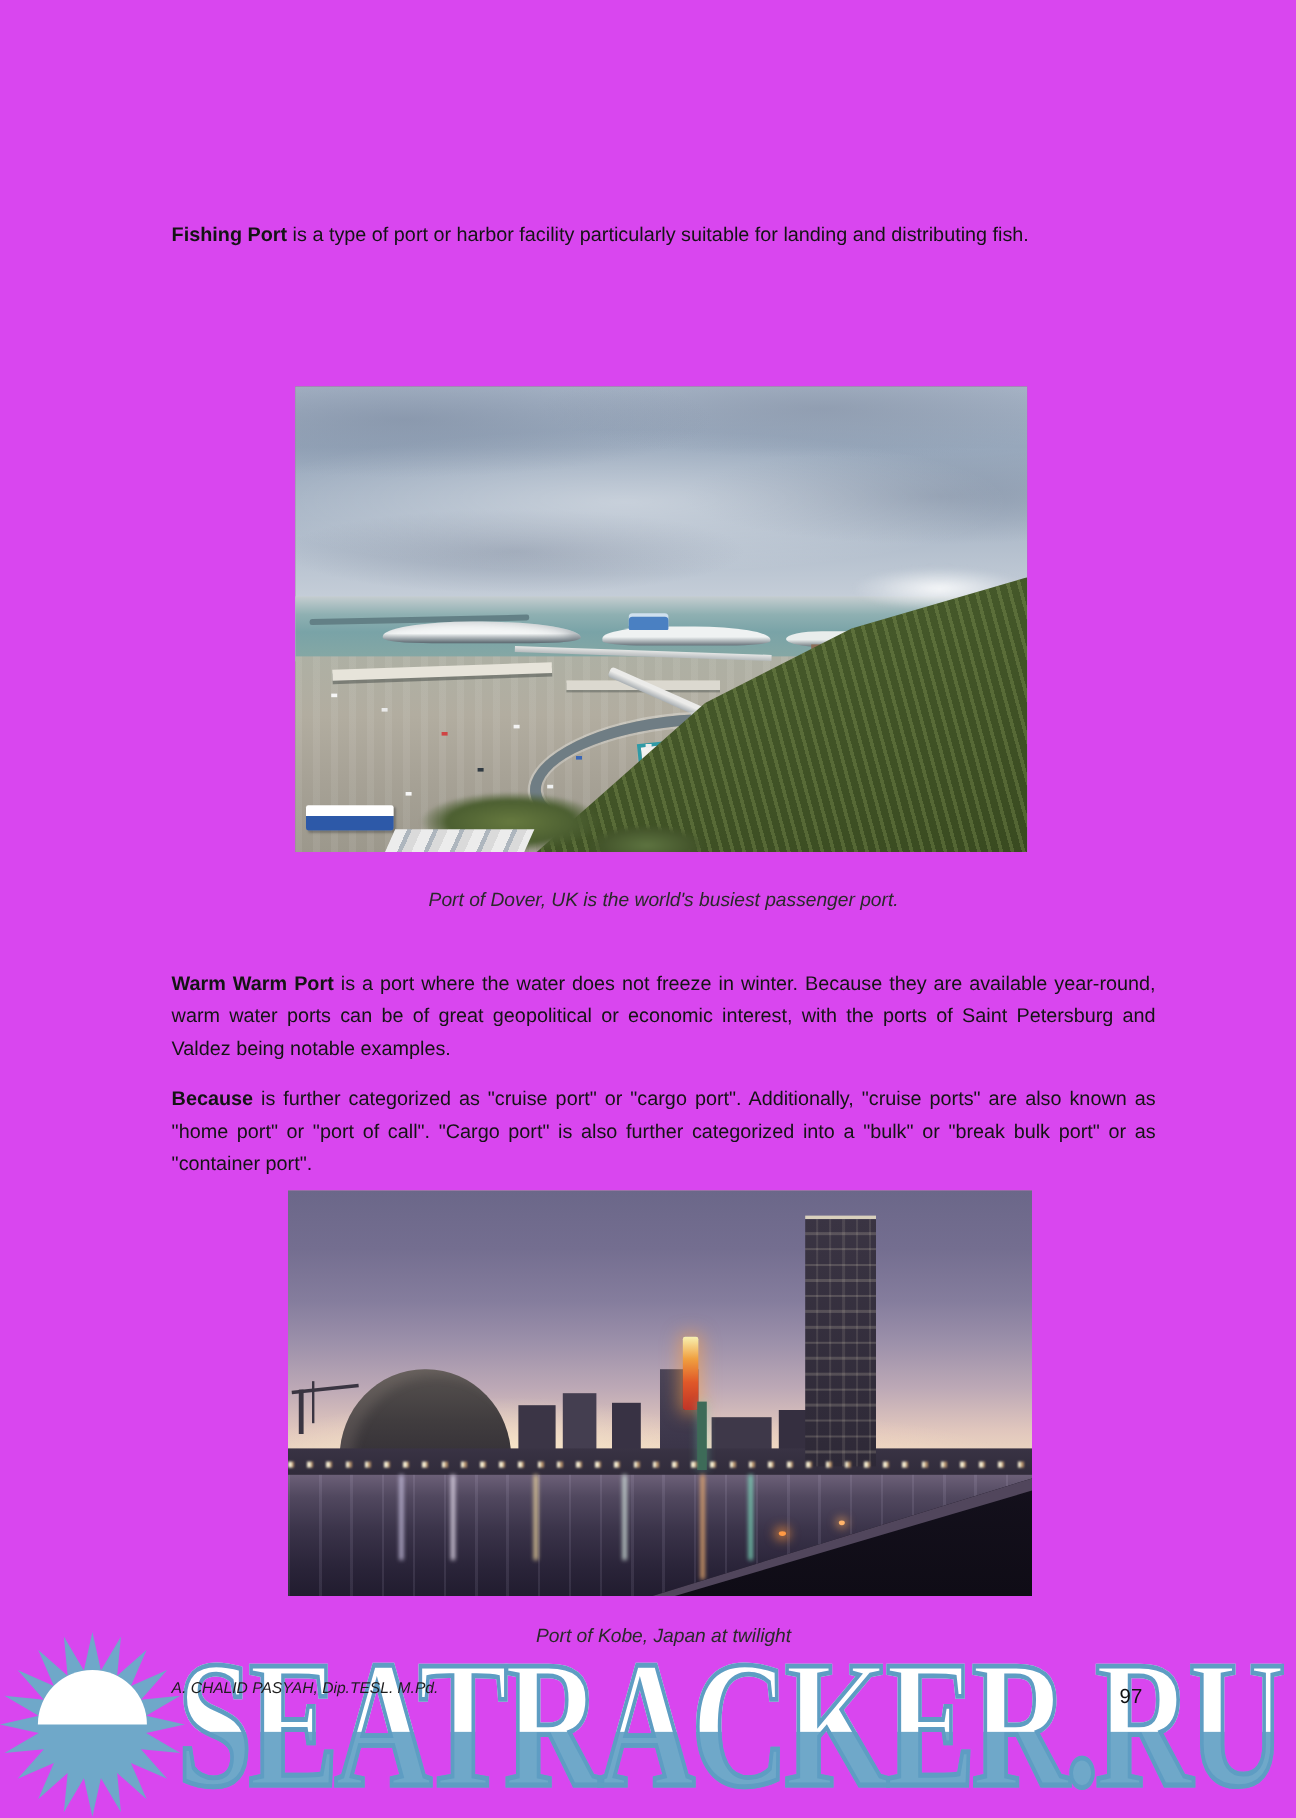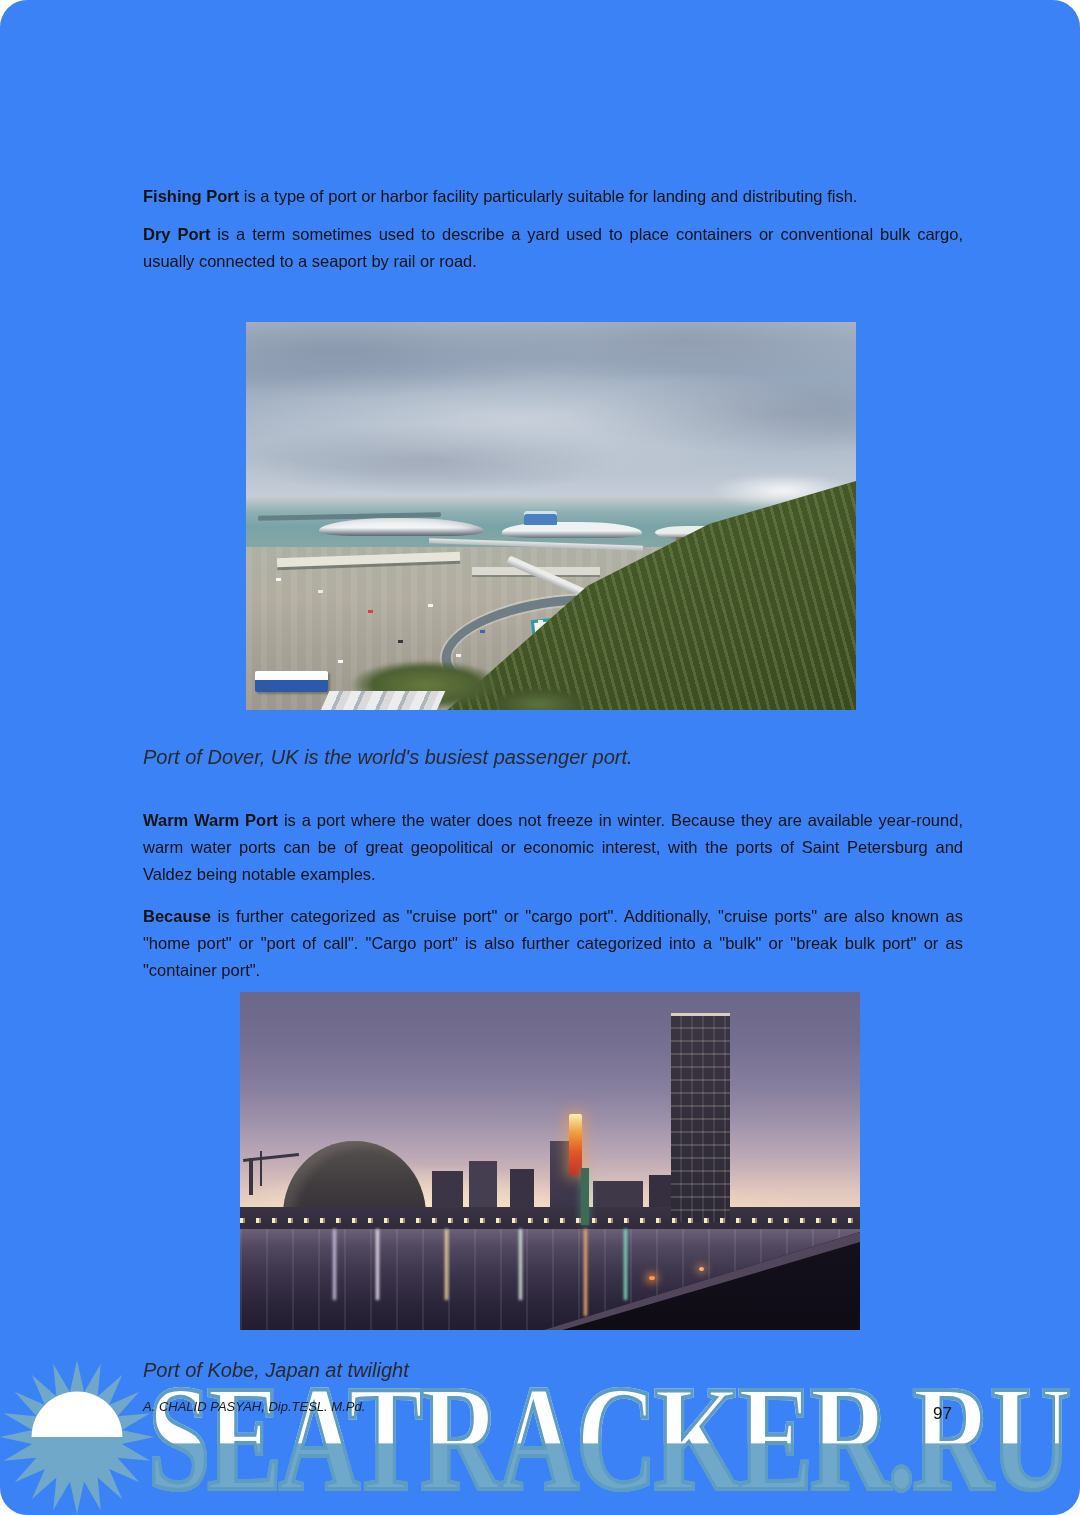--- a/index.html
+++ b/index.html
@@ -4,8 +4,8 @@
 <style>
   html,body { margin:0; padding:0; background:#ffffff; }
   .page {
-    position:relative; width:1080px; height:1515px; background:#3b82f6;
-    overflow:hidden; font-family:"Liberation Sans", sans-serif; color:#111;border-radius:27px;
+    position:relative; width:1080px; height:1515px; background:#d946ef;
+    overflow:hidden; font-family:"Liberation Sans", sans-serif; color:#111;
   }
   .bodytext {
     position:absolute; left:143px; width:820px;

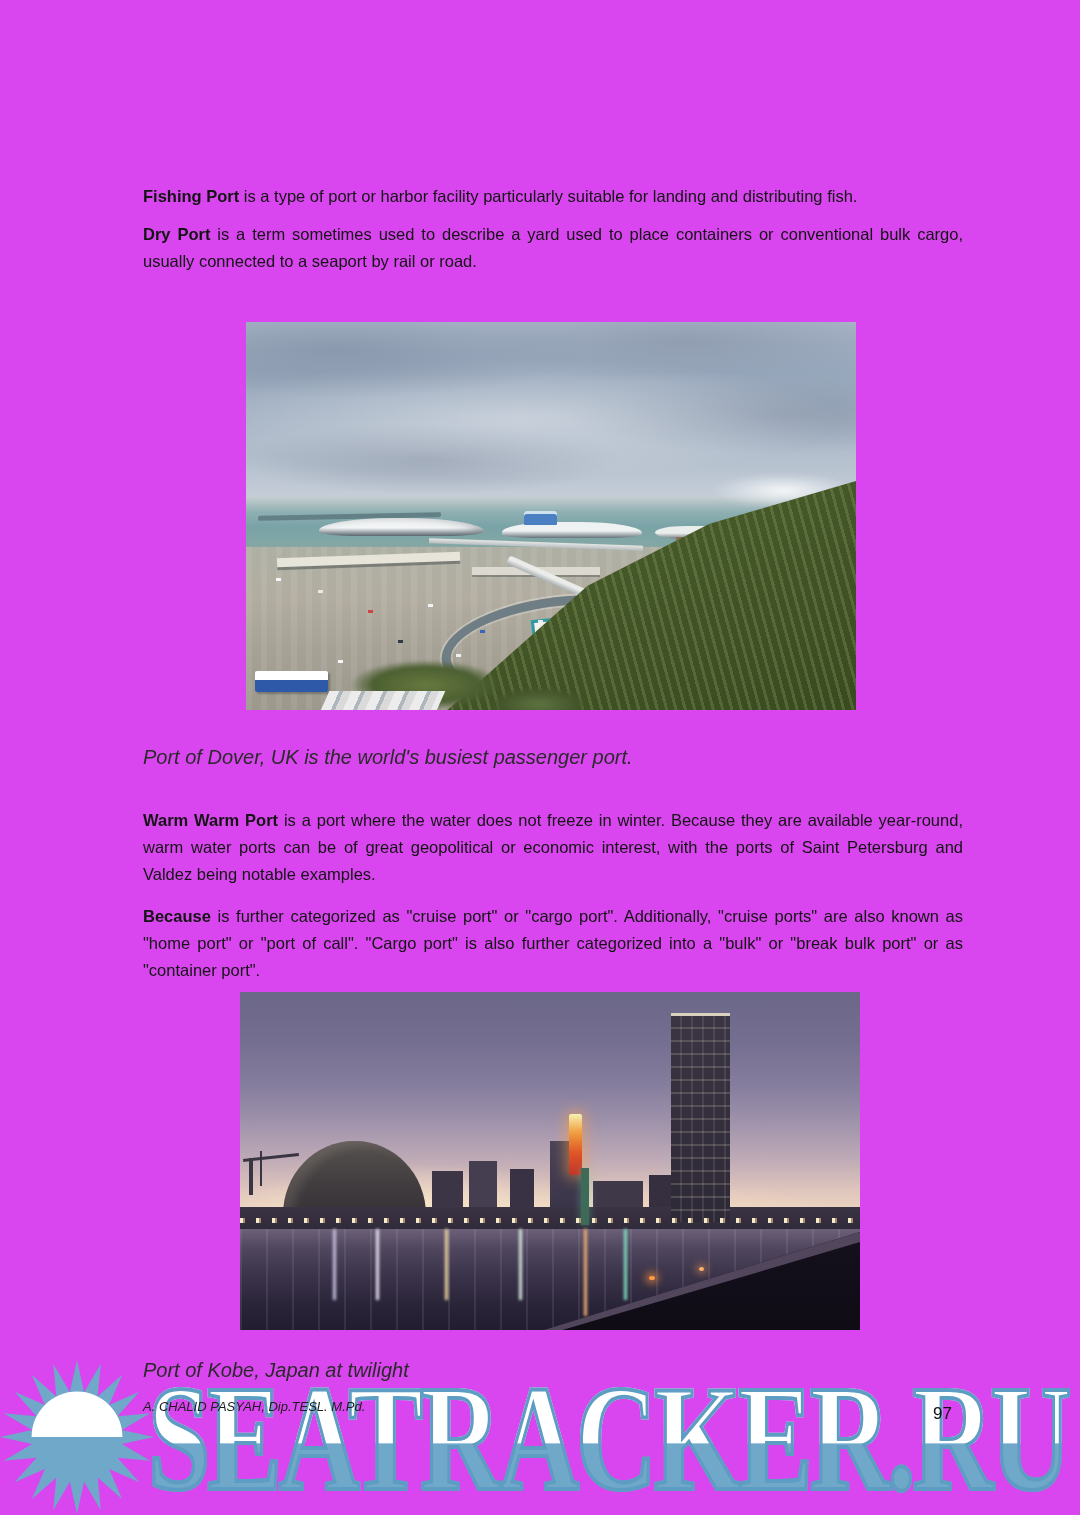--- a/index.html
+++ b/index.html
@@ -176,7 +176,6 @@
 
   <p class="bodytext p1"><b>Fishing Port</b><span> is a type of port or harbor facility particularly suitable for landing and distributing fish.</span></p>
 
-  <p class="bodytext p2"><b>Dry Port</b><span>  is a term sometimes used to describe a yard used to place containers or conventional bulk cargo, usually connected to a seaport by rail or road.</span></p>
 
   <div class="fig fig1">
     <div class="f1-sky"></div>

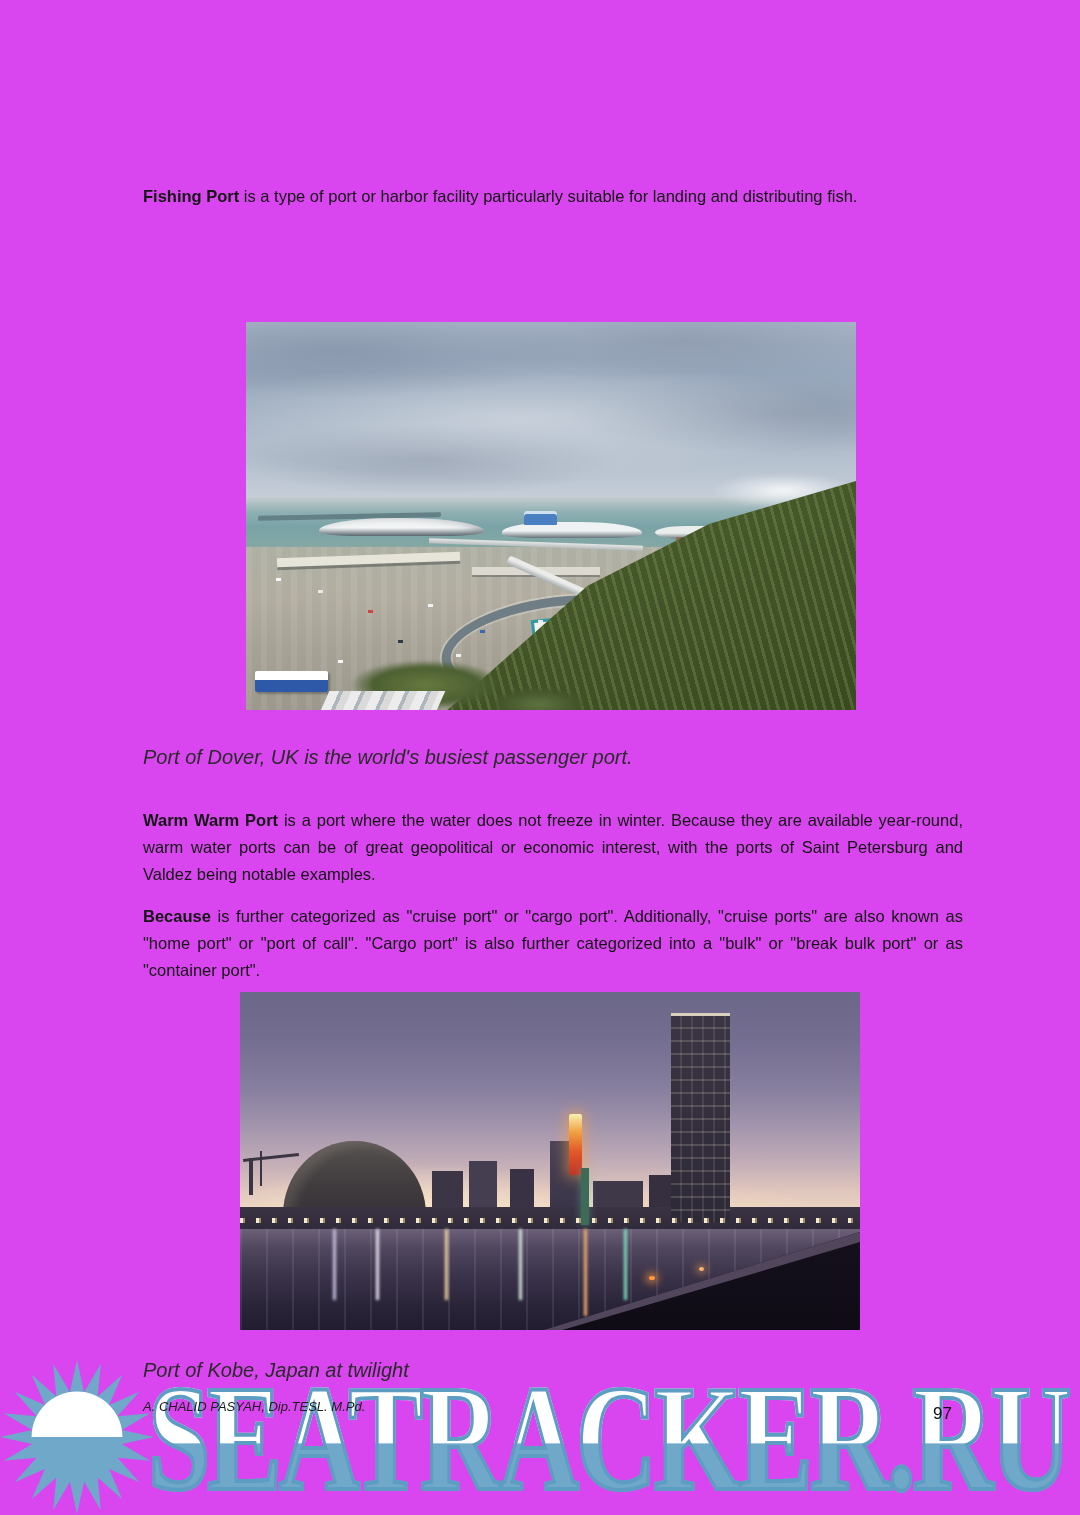--- a/index.html
+++ b/index.html
@@ -14,8 +14,8 @@
   .bodytext b { font-weight:bold; }
   .p1 { top:166px; } .p2 { top:204px; } .p3 { top:790px; } .p4 { top:886px; }
   .caption {
-    position:absolute; left:143px; width:820px; text-align:left;
-    font-style:italic; font-size:20px; color:#2a2a2a;
+    position:absolute; left:143px; width:820px; text-align:center;
+    font-style:italic; font-size:16px; color:#2a2a2a;
   }
   .cap1 { top:726px; } .cap2 { top:1339px; }
 

